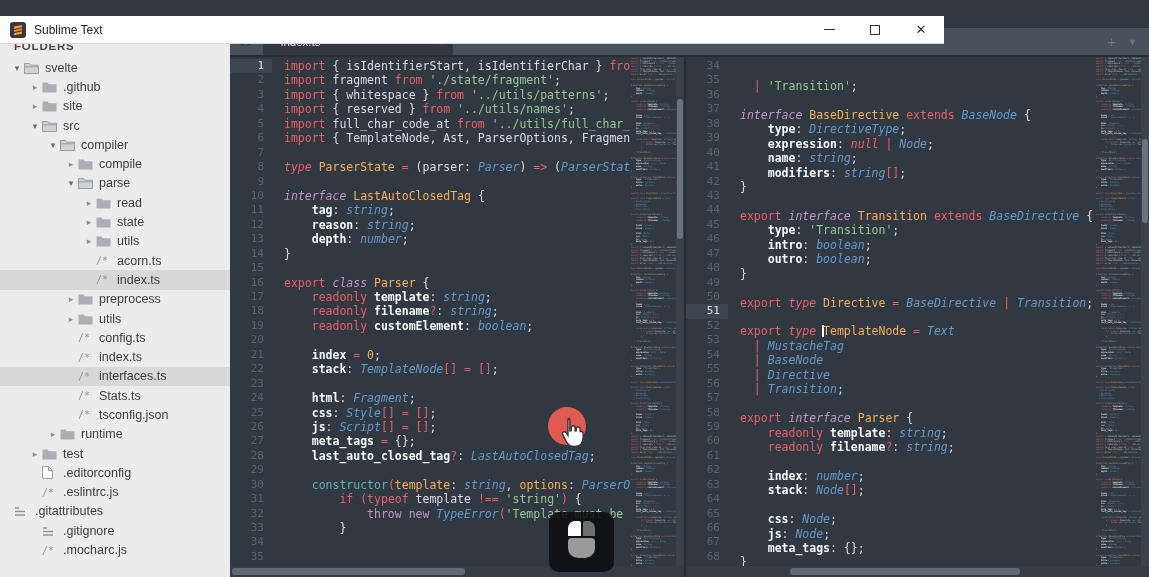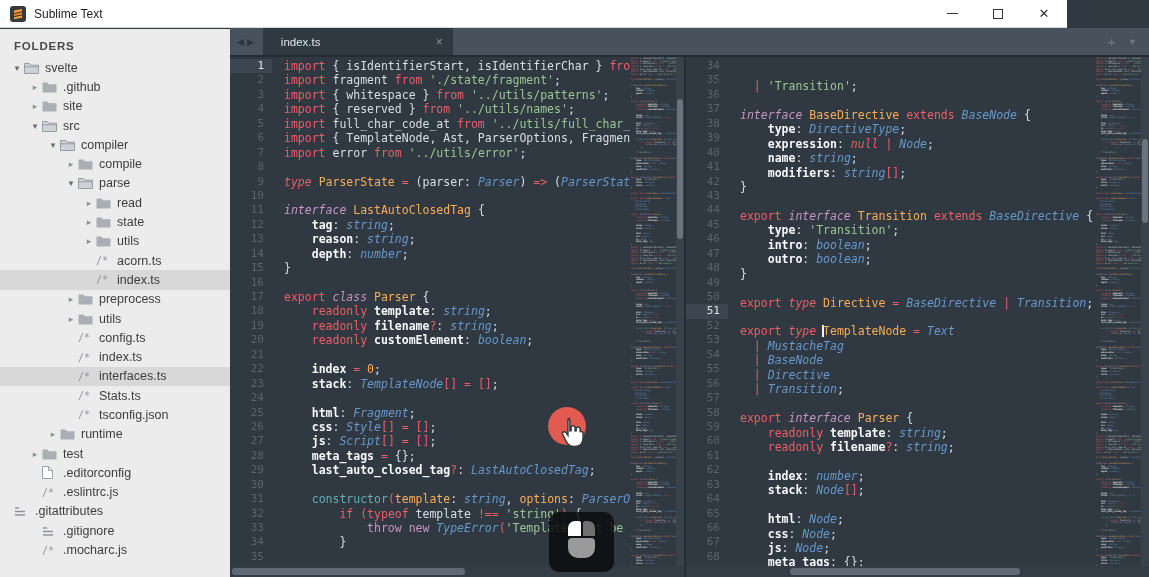--- a/index.html
+++ b/index.html
@@ -6,7 +6,7 @@
   html,body { width:1149px; height:577px; overflow:hidden; font-family:"Liberation Sans", sans-serif; background:#303841; }
 
   
-  .titlebar { position:absolute; left:0; top:0; width:1067px; height:28px; background:#ffffff; border-bottom:1px solid #d9d9d9; display:flex; align-items:center; z-index:5; }
+  .titlebar { position:absolute; left:0; top:16px; width:944px; height:28px; background:#ffffff; border-bottom:1px solid #d9d9d9; display:flex; align-items:center; z-index:5; }
   .app-icon { margin-left:10px; width:16px; height:16px; display:inline-flex; }
   .app-title { margin-left:8px; font-size:12px; color:#1b1b1b; }
   .win-controls { margin-left:auto; display:flex; height:100%; }

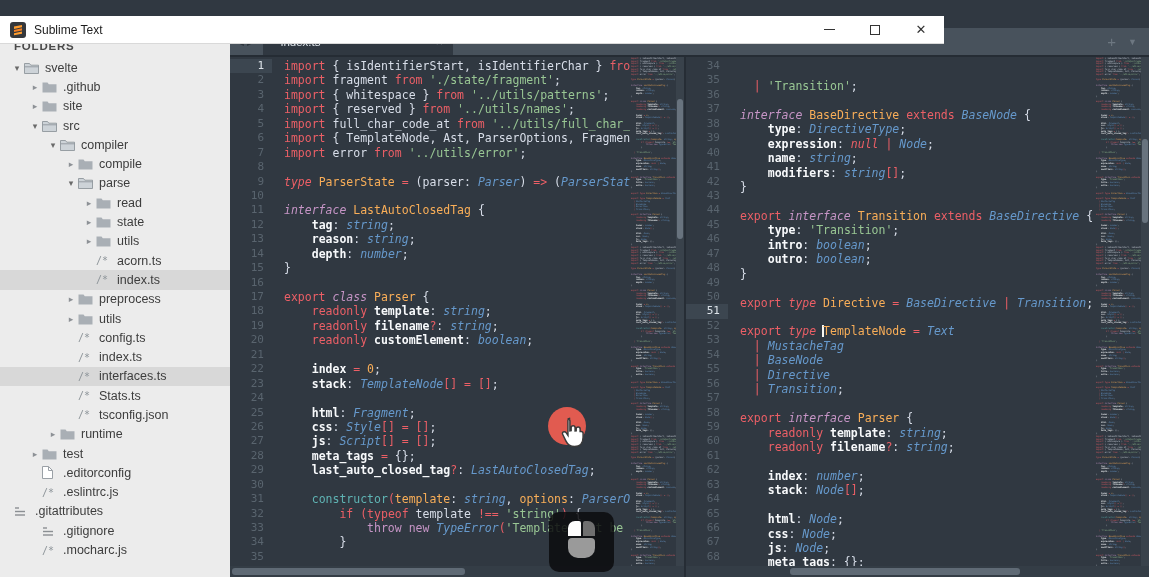--- a/index.html
+++ b/index.html
@@ -411,7 +411,6 @@
           <div class="c-row"><span class="tk-k">import </span><span class="tk-p">{ reserved } </span><span class="tk-k">from </span><span class="tk-s">'../utils/names'</span><span class="tk-p">;</span></div>
           <div class="c-row"><span class="tk-k">import </span><span class="tk-p">full_char_code_at </span><span class="tk-k">from </span><span class="tk-s">'../utils/full_char_code_at'</span></div>
           <div class="c-row"><span class="tk-k">import </span><span class="tk-p">{ TemplateNode, Ast, ParserOptions, Fragment } </span></div>
-          <div class="c-row"><span class="tk-k">import </span><span class="tk-p">error </span><span class="tk-k">from </span><span class="tk-s">'../utils/error'</span><span class="tk-p">;</span></div>
           <div class="c-row"></div>
           <div class="c-row"><span class="tk-ki">type </span><span class="tk-n">ParserState </span><span class="tk-k">= </span><span class="tk-p">(parser: </span><span class="tk-t">Parser</span><span class="tk-p">) </span><span class="tk-k">=&gt; </span><span class="tk-p">(</span><span class="tk-t">ParserState</span></div>
           <div class="c-row"></div>

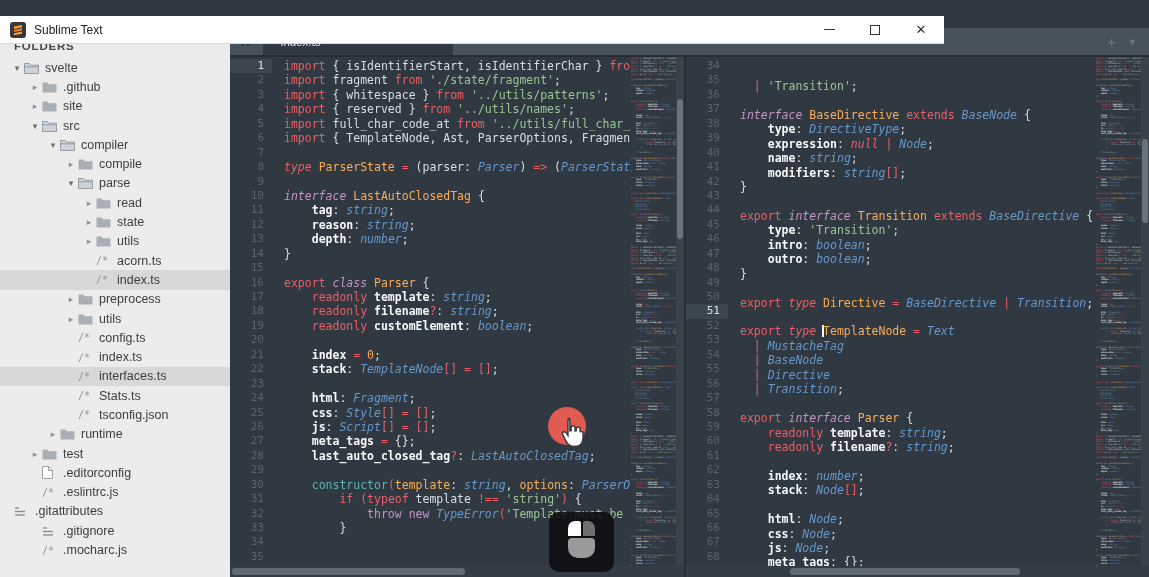--- a/index.html
+++ b/index.html
@@ -710,7 +710,6 @@
           <div class="c-row"><span class="tk-p">    </span><span class="tk-pr">index</span><span class="tk-p">: </span><span class="tk-t">number</span><span class="tk-p">;</span></div>
           <div class="c-row"><span class="tk-p">    </span><span class="tk-pr">stack</span><span class="tk-p">: </span><span class="tk-t">Node</span><span class="tk-k">[]</span><span class="tk-p">;</span></div>
           <div class="c-row"></div>
-          <div class="c-row"><span class="tk-p">    </span><span class="tk-pr">html</span><span class="tk-p">: </span><span class="tk-t">Node</span><span class="tk-p">;</span></div>
           <div class="c-row"><span class="tk-p">    </span><span class="tk-pr">css</span><span class="tk-p">: </span><span class="tk-t">Node</span><span class="tk-p">;</span></div>
           <div class="c-row"><span class="tk-p">    </span><span class="tk-pr">js</span><span class="tk-p">: </span><span class="tk-t">Node</span><span class="tk-p">;</span></div>
           <div class="c-row"><span class="tk-p">    </span><span class="tk-pr">meta_tags</span><span class="tk-p">: {};</span></div>

